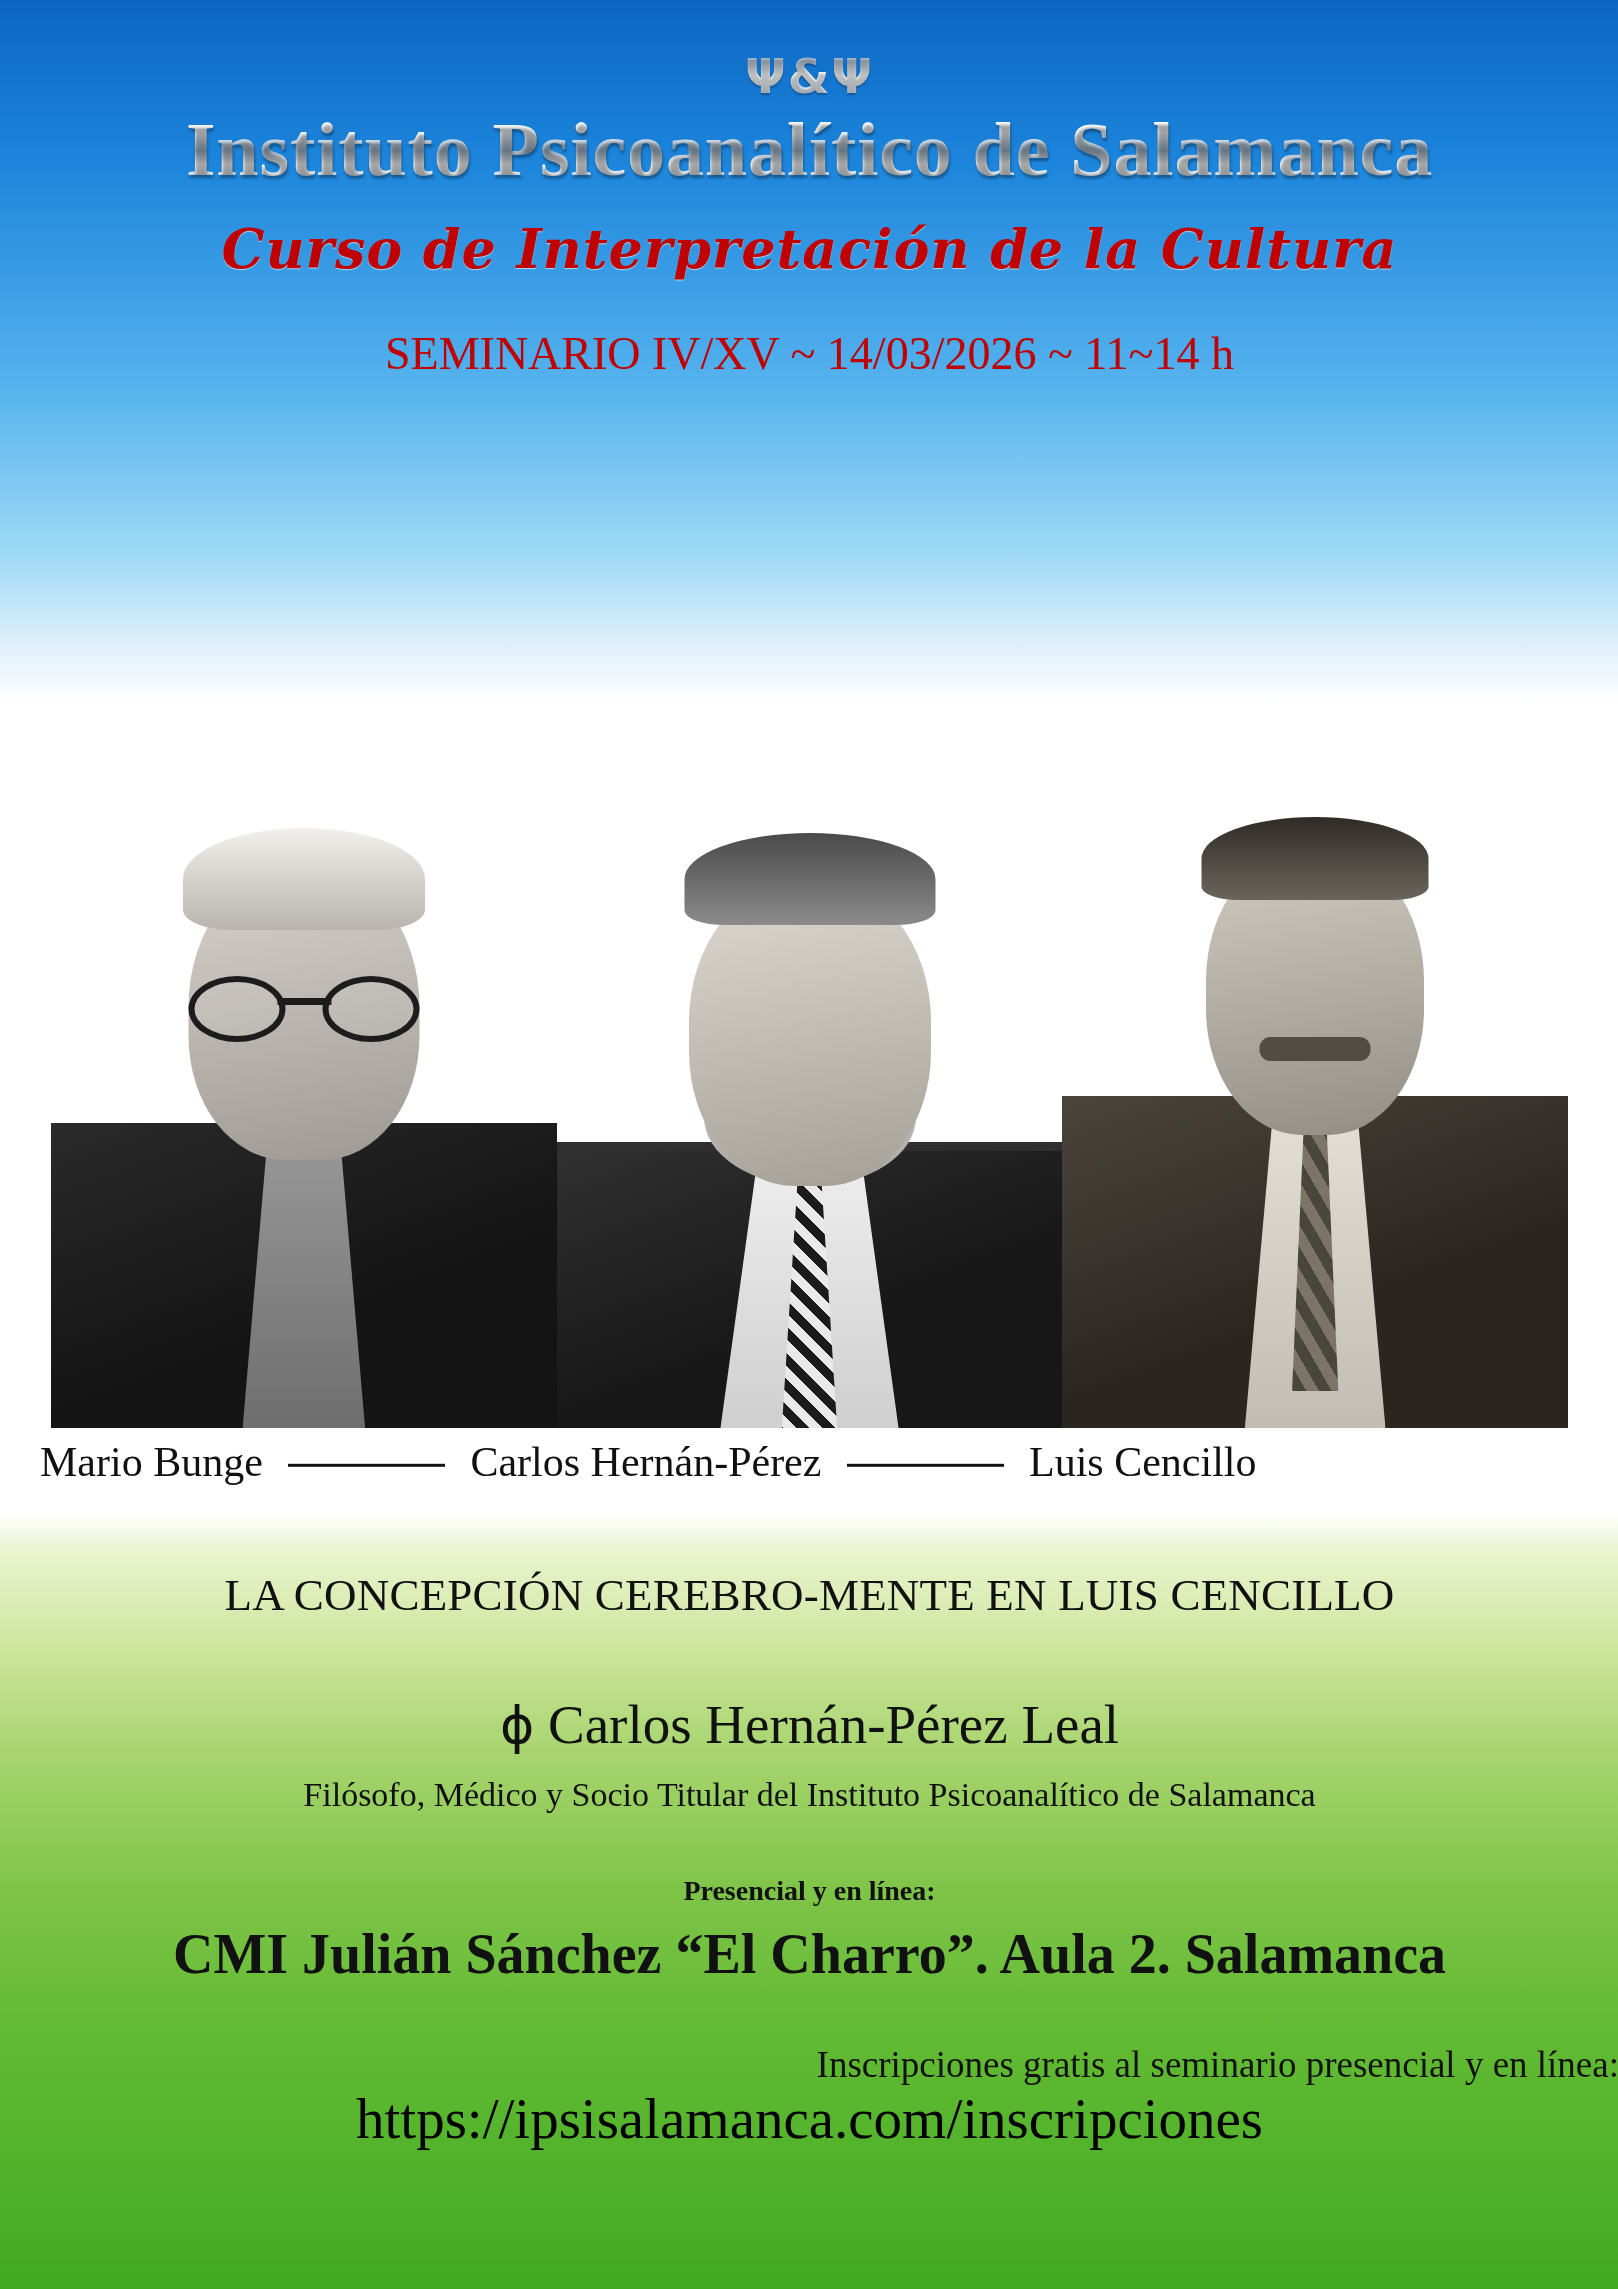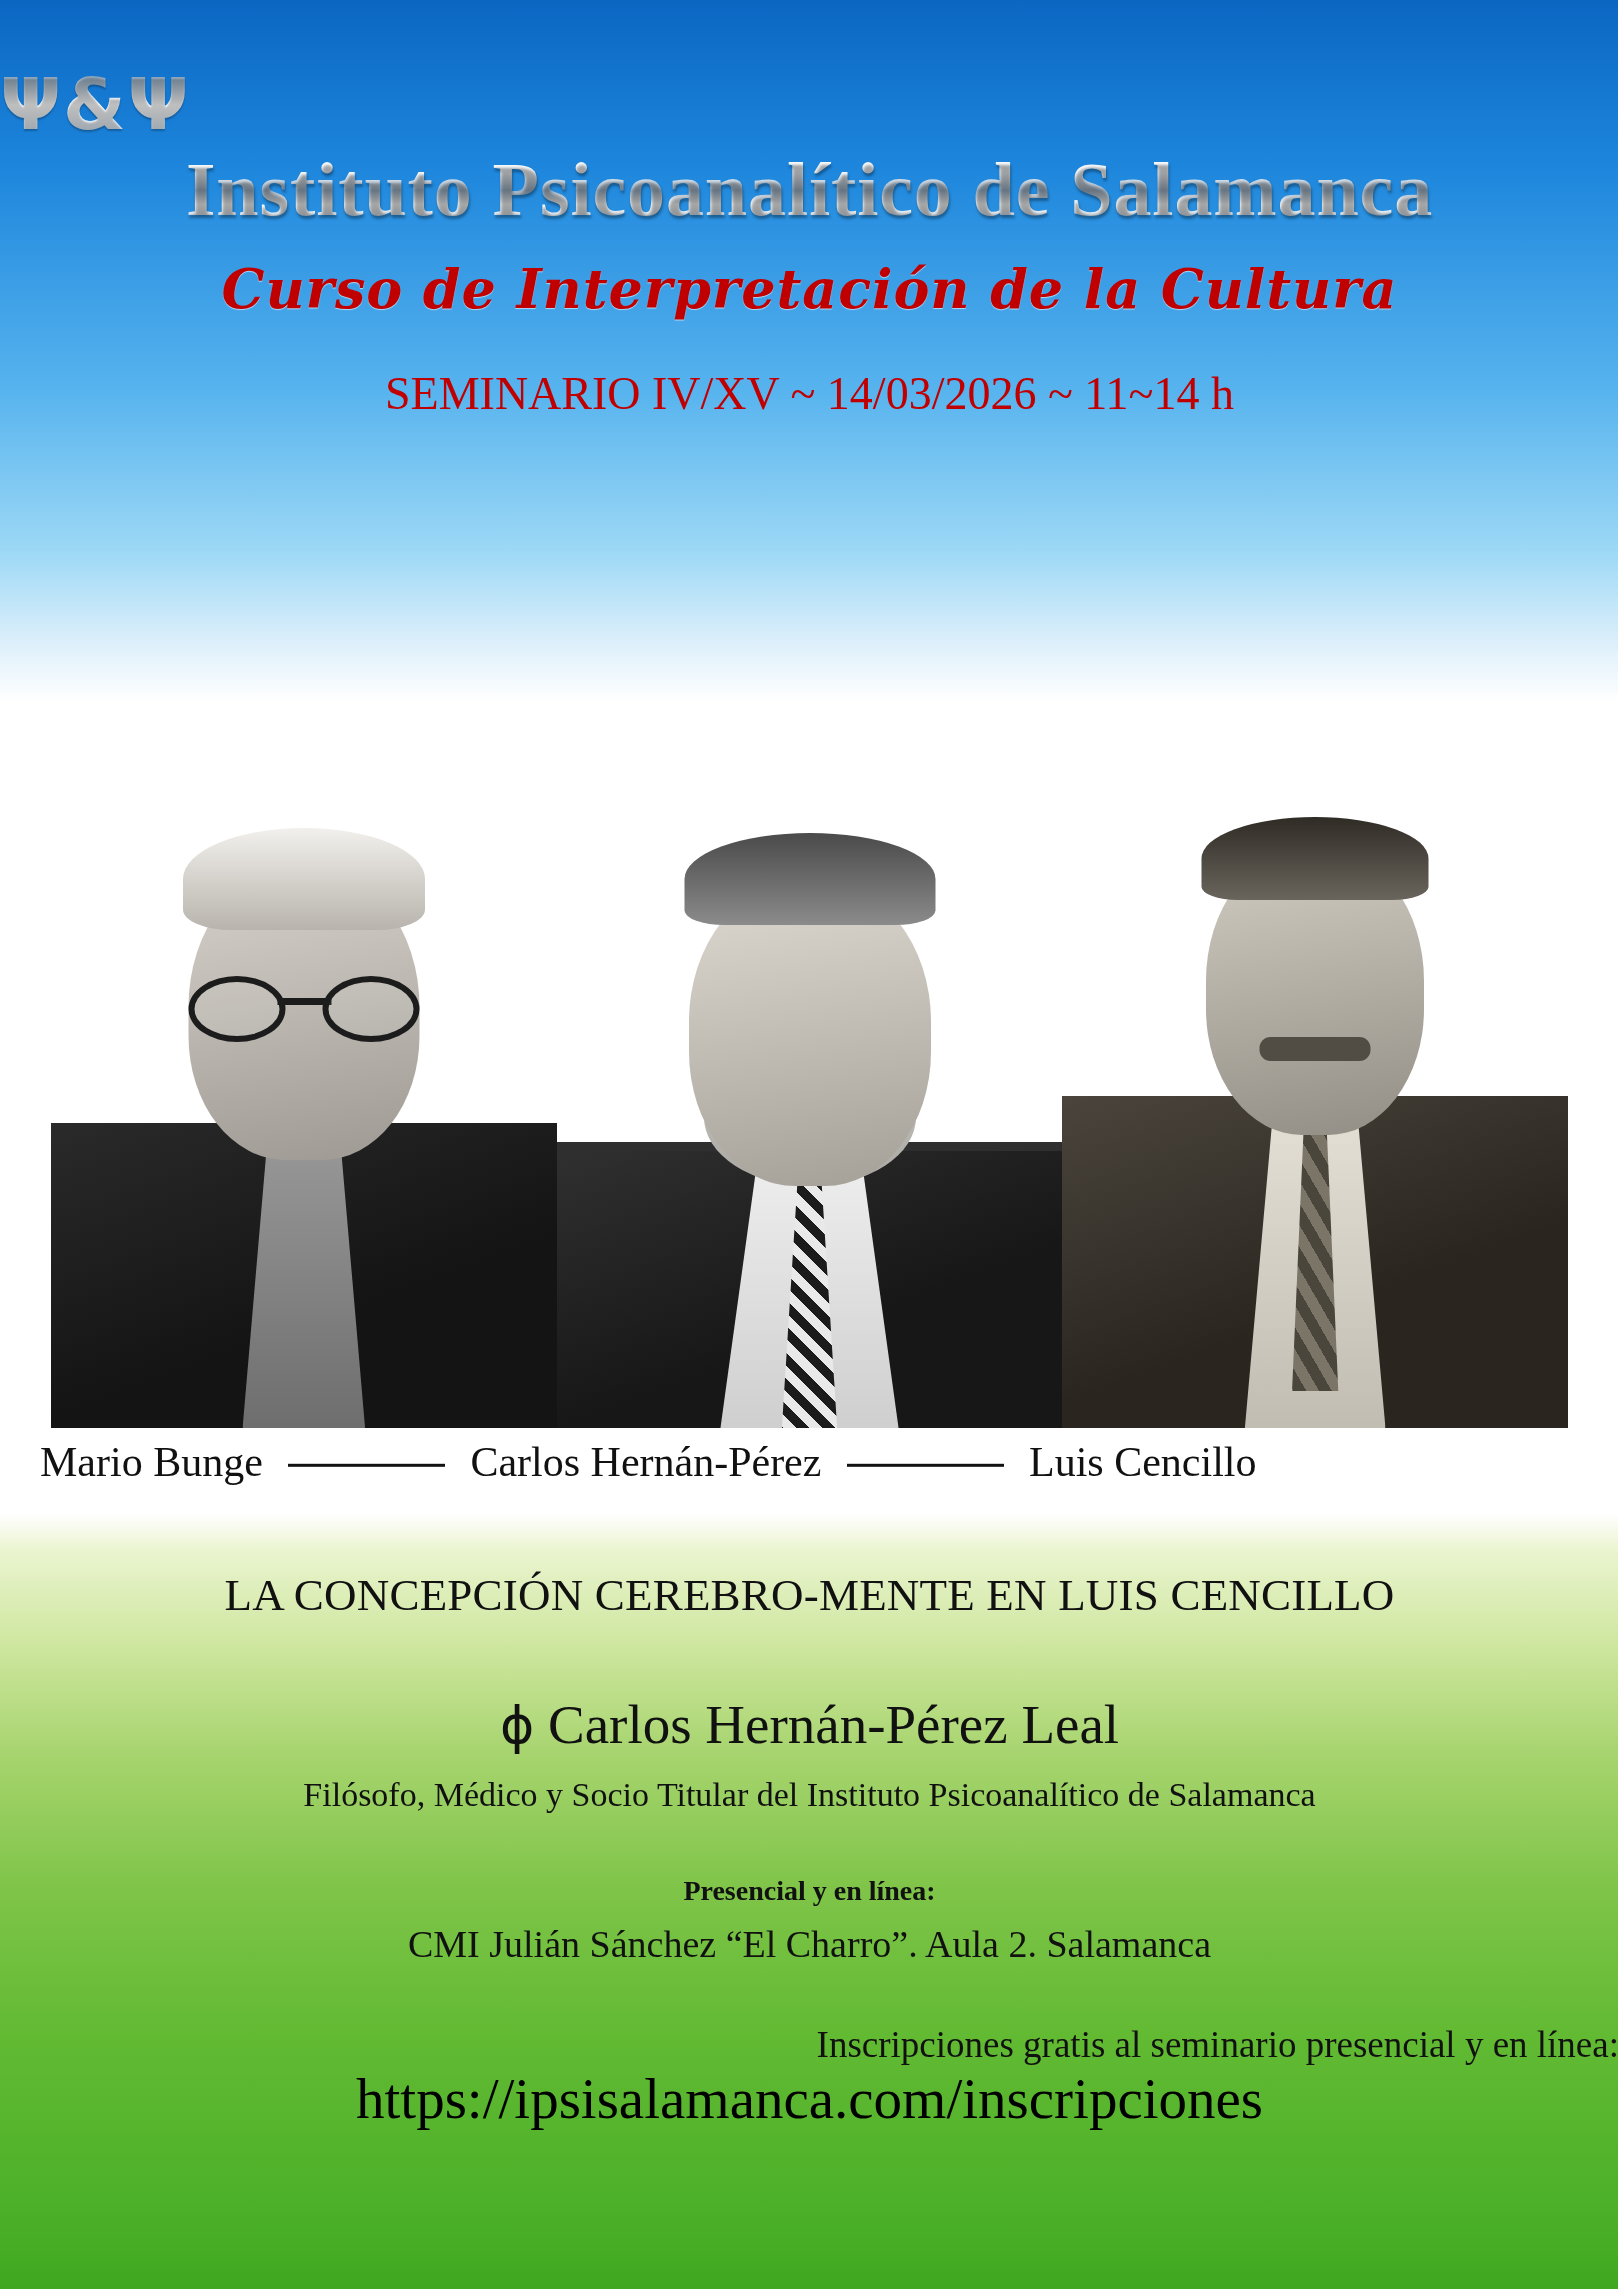--- a/index.html
+++ b/index.html
@@ -36,9 +36,10 @@
 
   
   .psi-logo {
-    padding-top: 68px;
+    text-align: center;
+    padding-top: 52px;
     font-family: "DejaVu Sans", sans-serif;
-    font-size: 72px;
+    font-size: 48px;
     font-weight: bold;
     line-height: 1;
     letter-spacing: 1.8px;

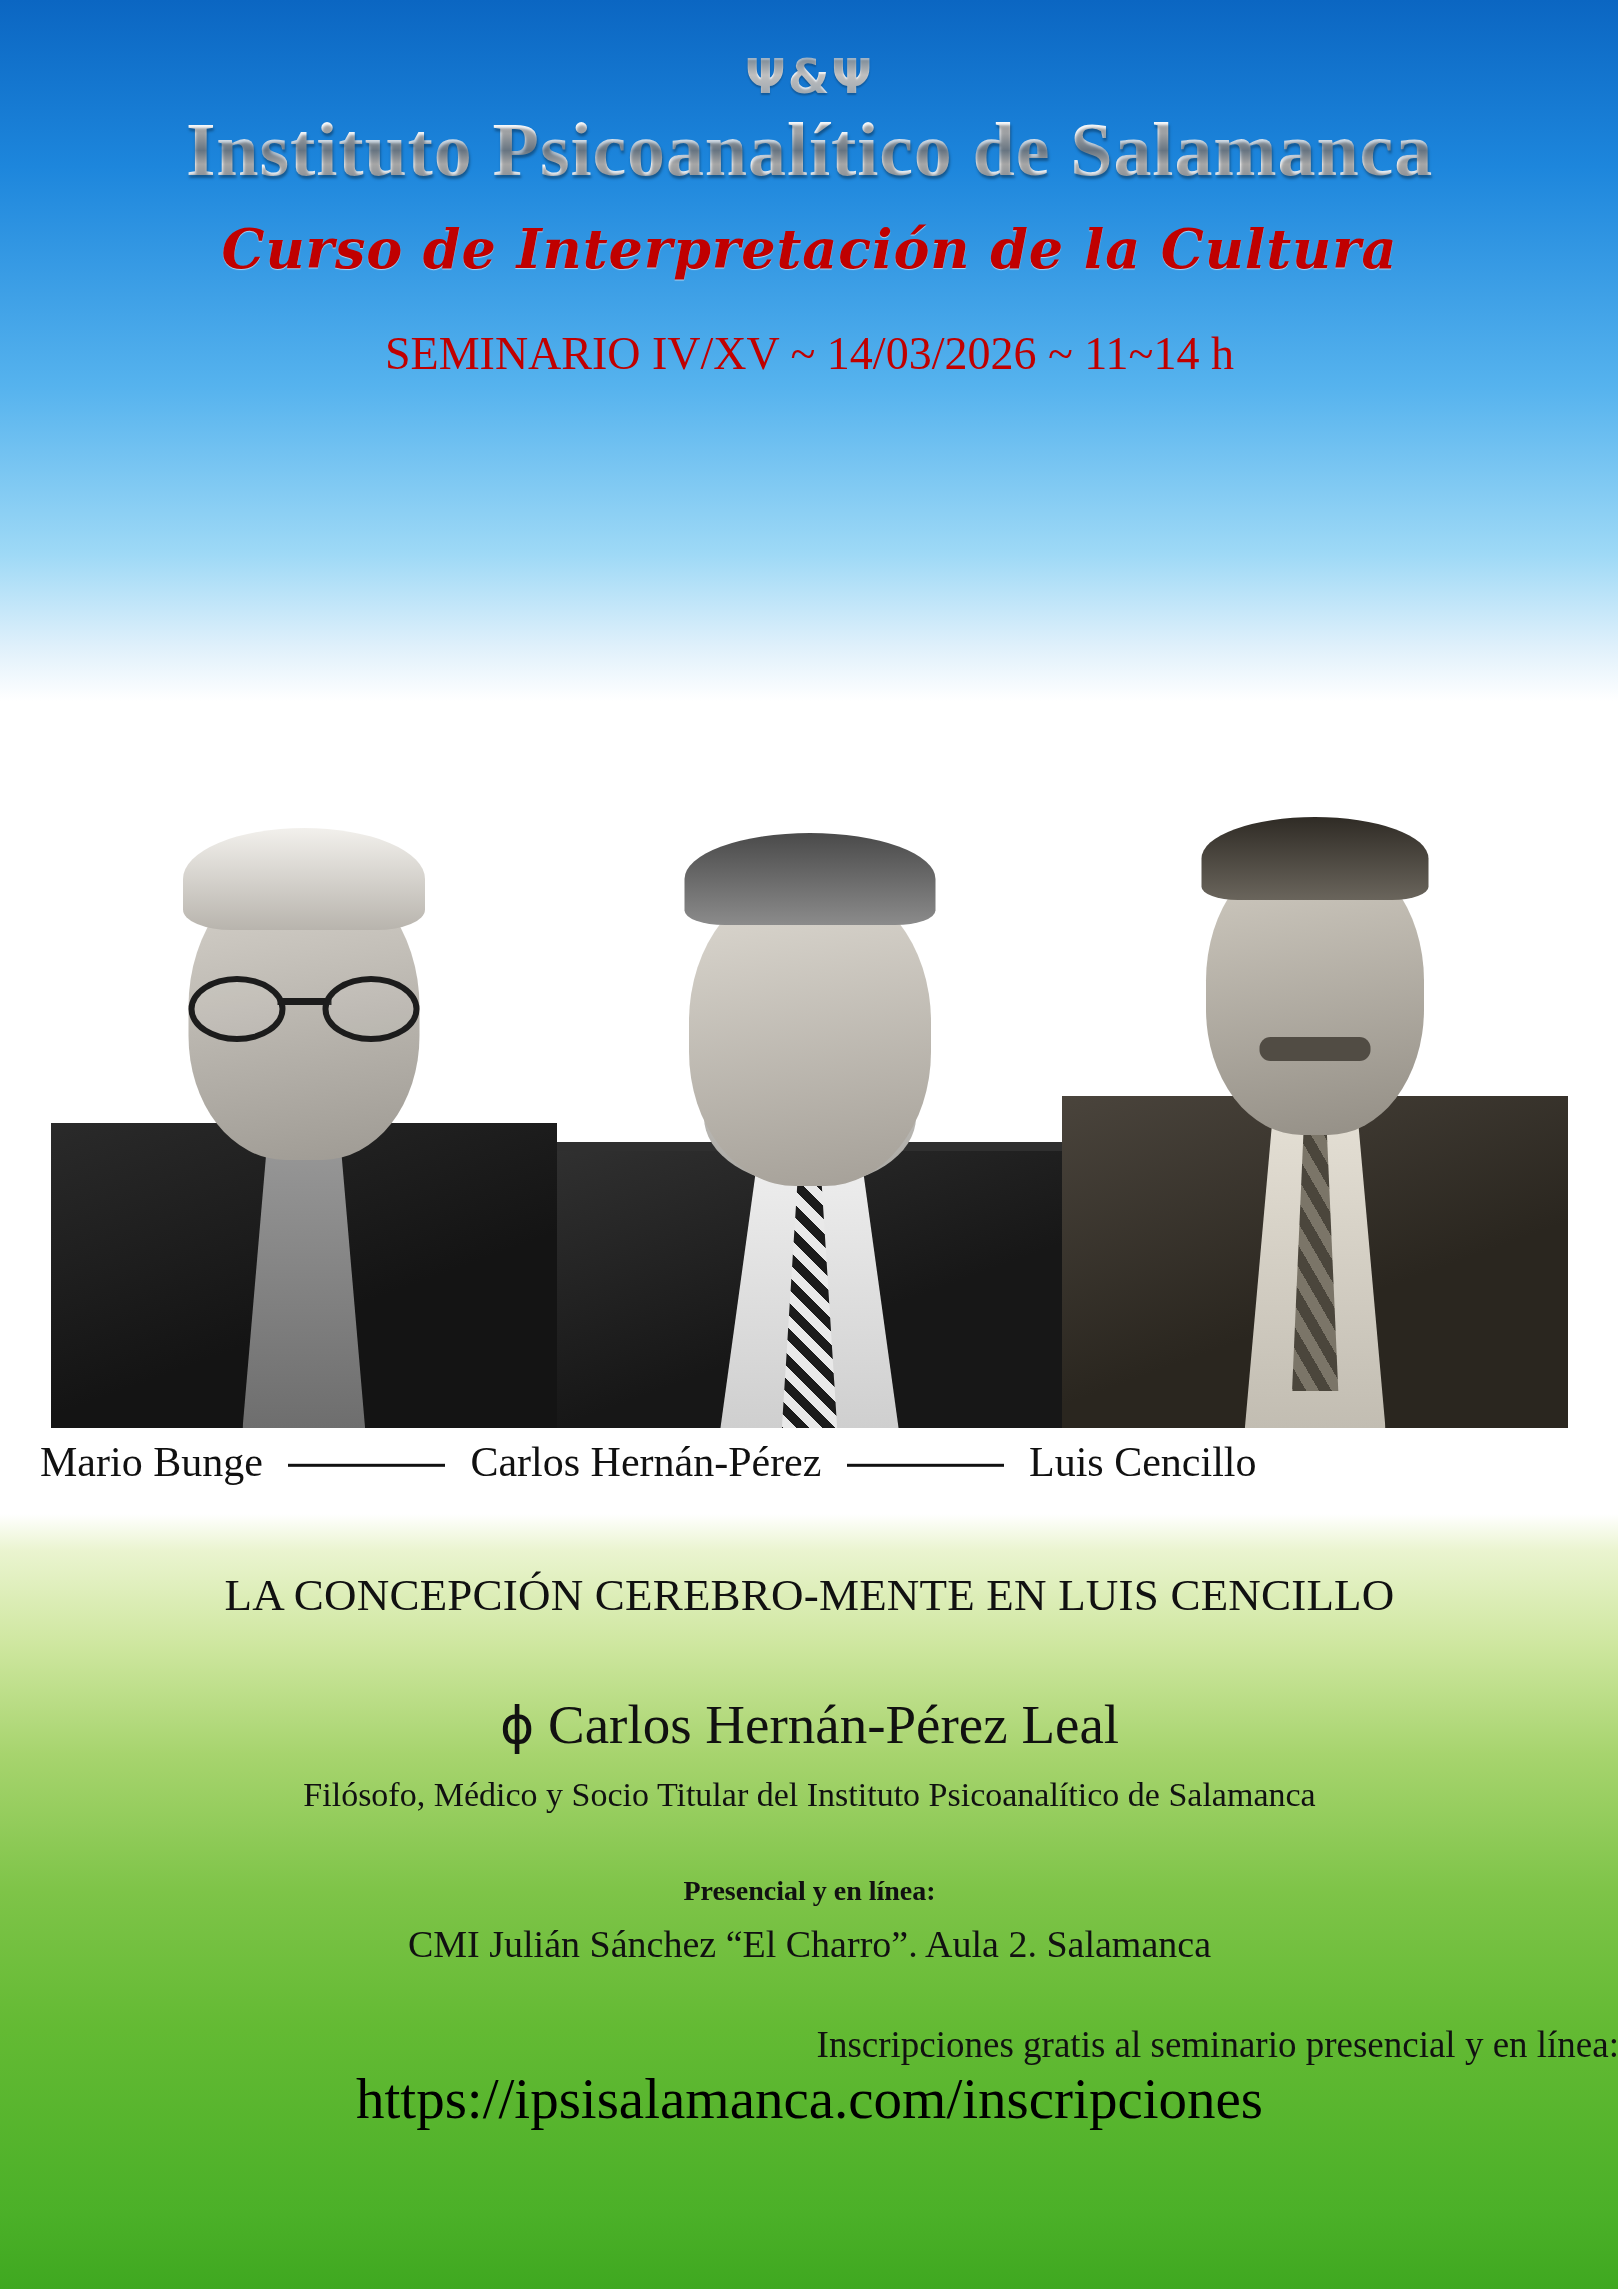--- a/index.html
+++ b/index.html
@@ -273,8 +273,9 @@
   .venue {
     margin-top: 14.8px;
     font-family: "Liberation Serif", serif;
-    font-size: 38px;
-    color: #111;
+    font-size: 56px;
+    color: #111;
+    font-weight: bold;
   }
   .signup {
     margin-top: 57px;

